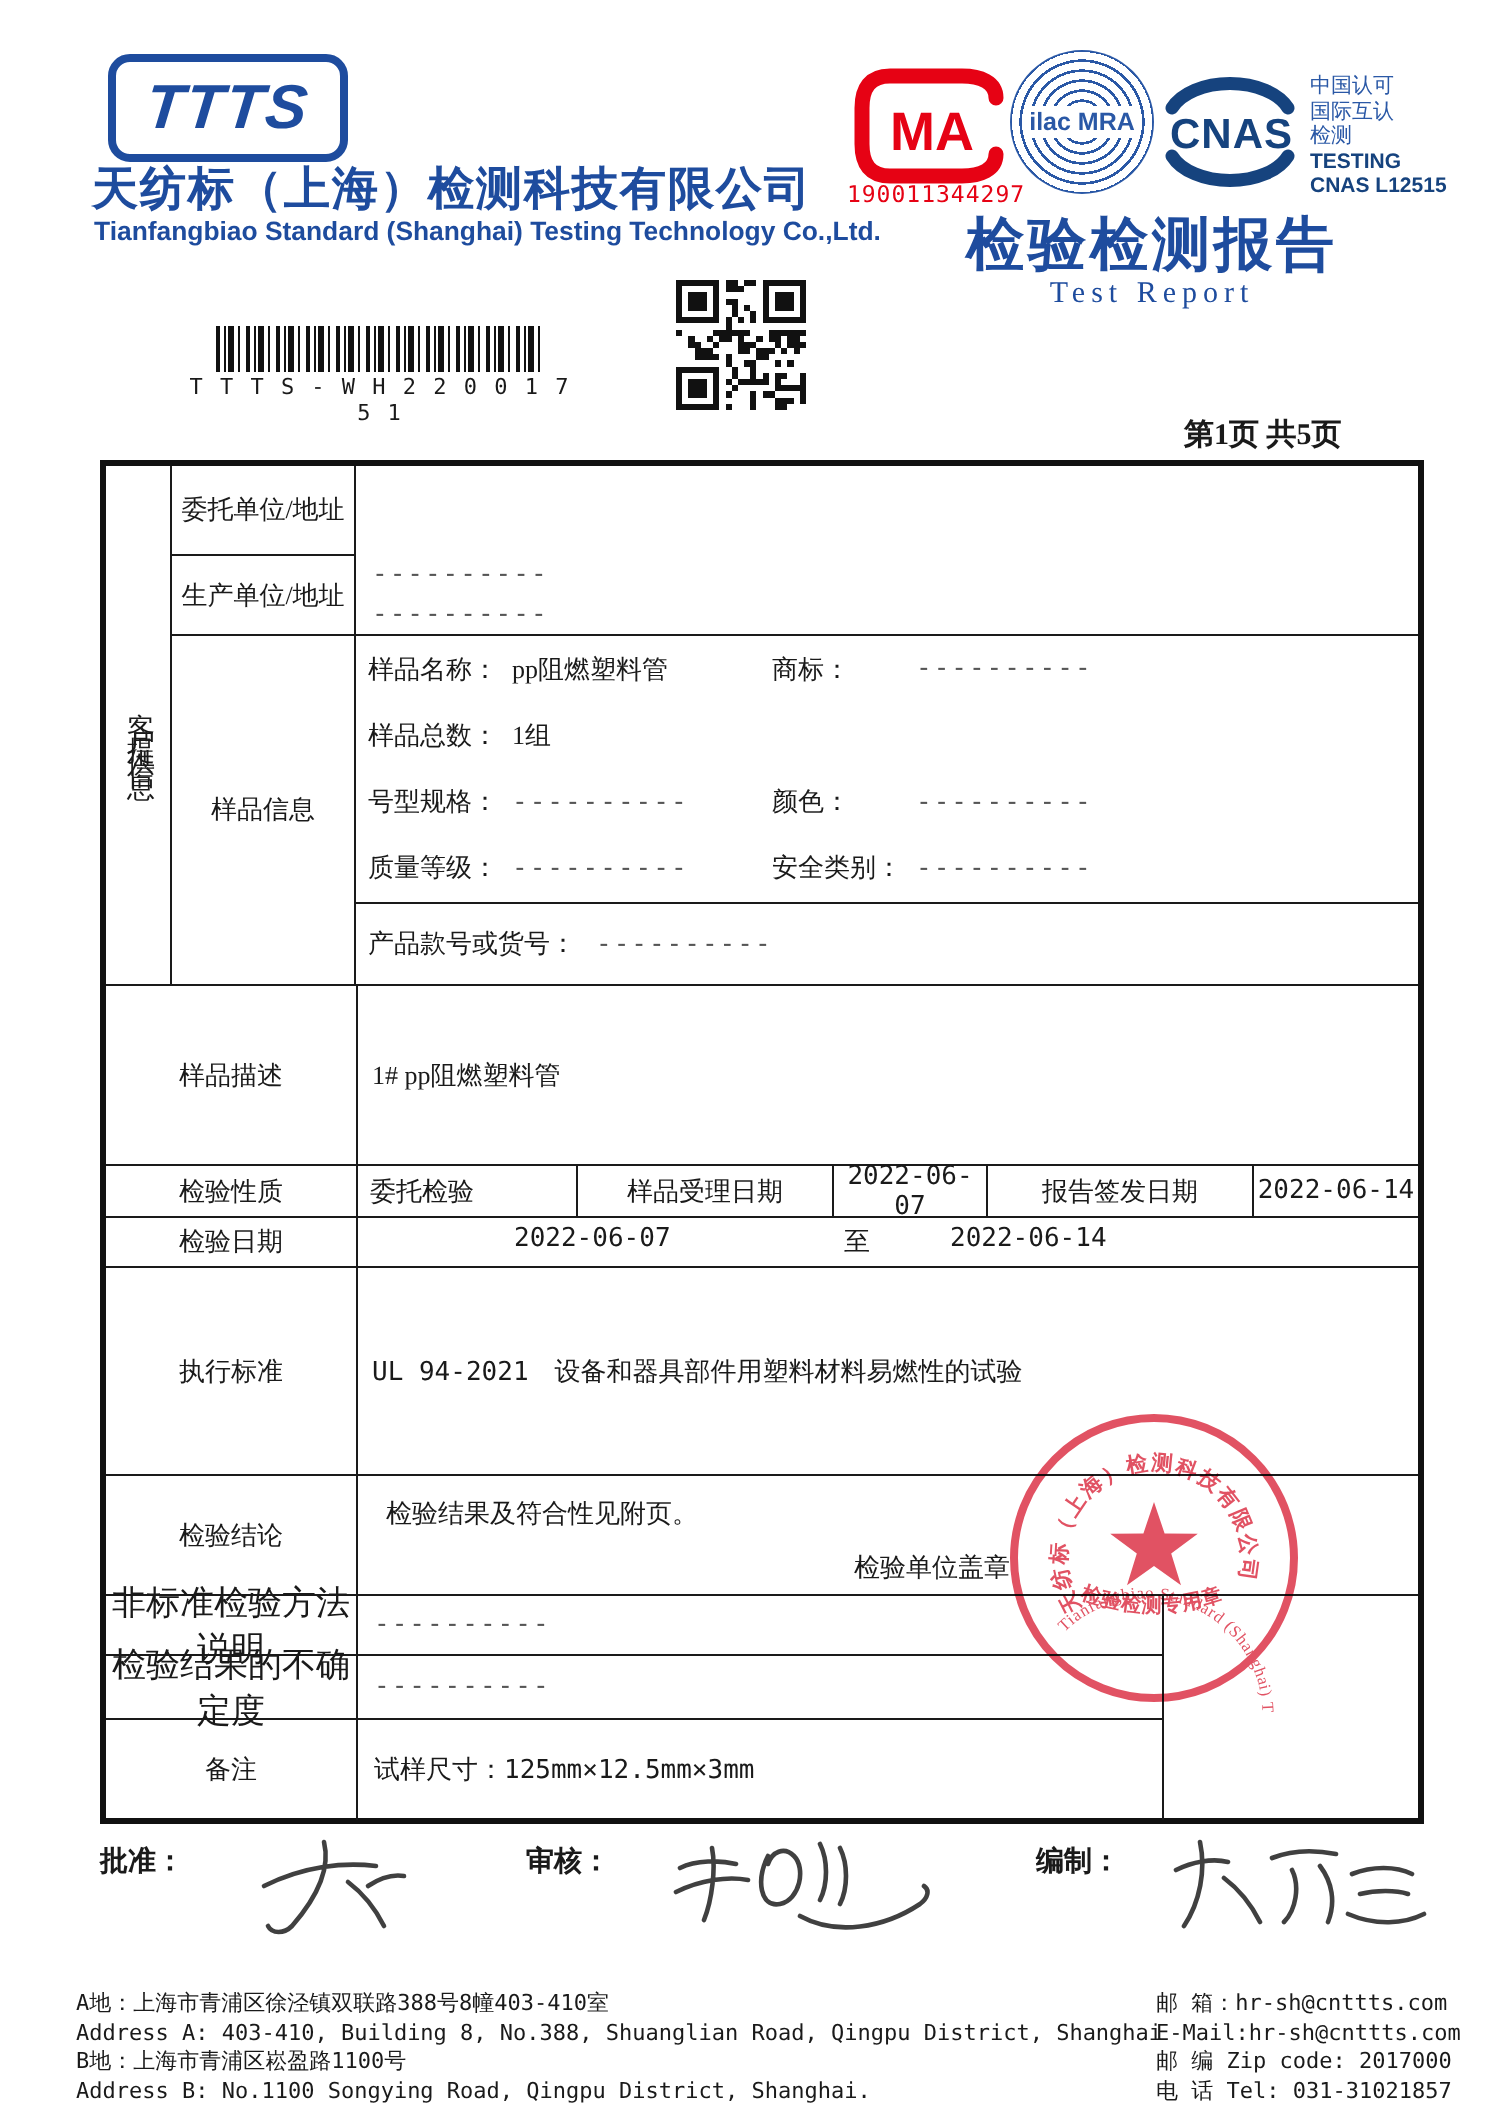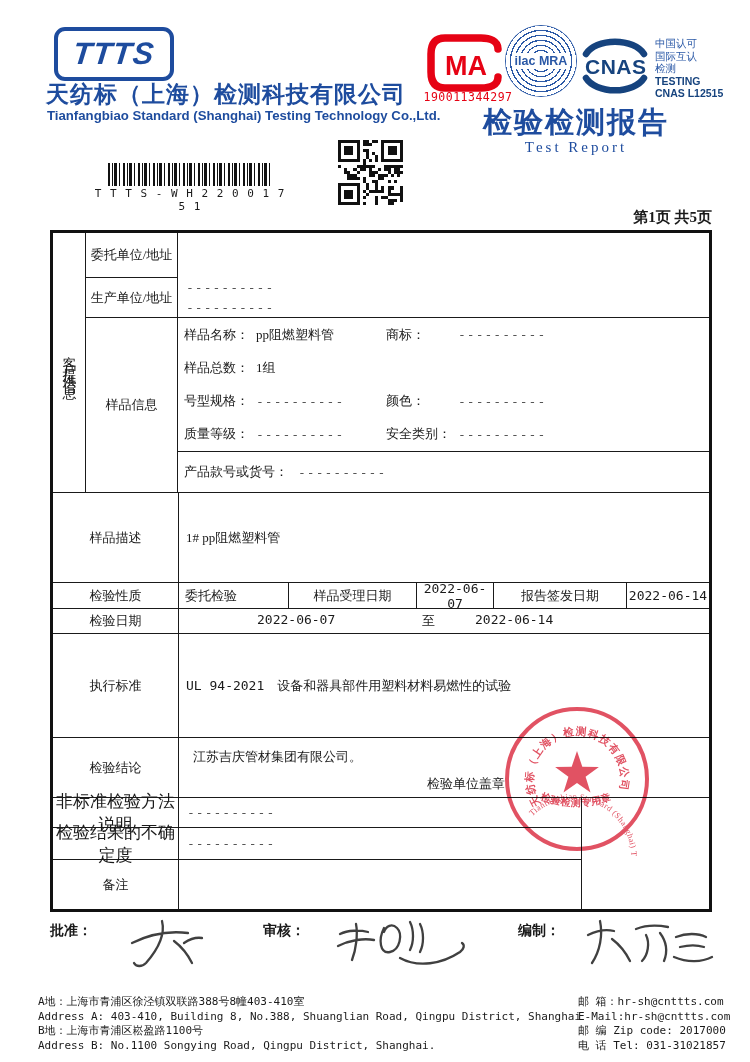--- a/index.html
+++ b/index.html
@@ -34,7 +34,7 @@
   .report-title{left:452px;top:103px;width:248px;text-align:center;font-size:29px;font-weight:bold;
                 color:#1e4c9e;letter-spacing:2px;}
   .report-sub{left:452px;top:139px;width:248px;text-align:center;font-size:15px;color:#1e4c9e;letter-spacing:3px;}
-  .page-info{left:592px;top:208px;width:120px;text-align:right;font-size:15px;font-weight:bold;}
+  .page-info{left:592px;top:208px;width:120px;font-size:15px;font-weight:bold;}
   
   .report-table{left:50px;top:230px;width:662px;height:682px;border:3px solid #111;box-sizing:border-box;
                 font-size:13px;}

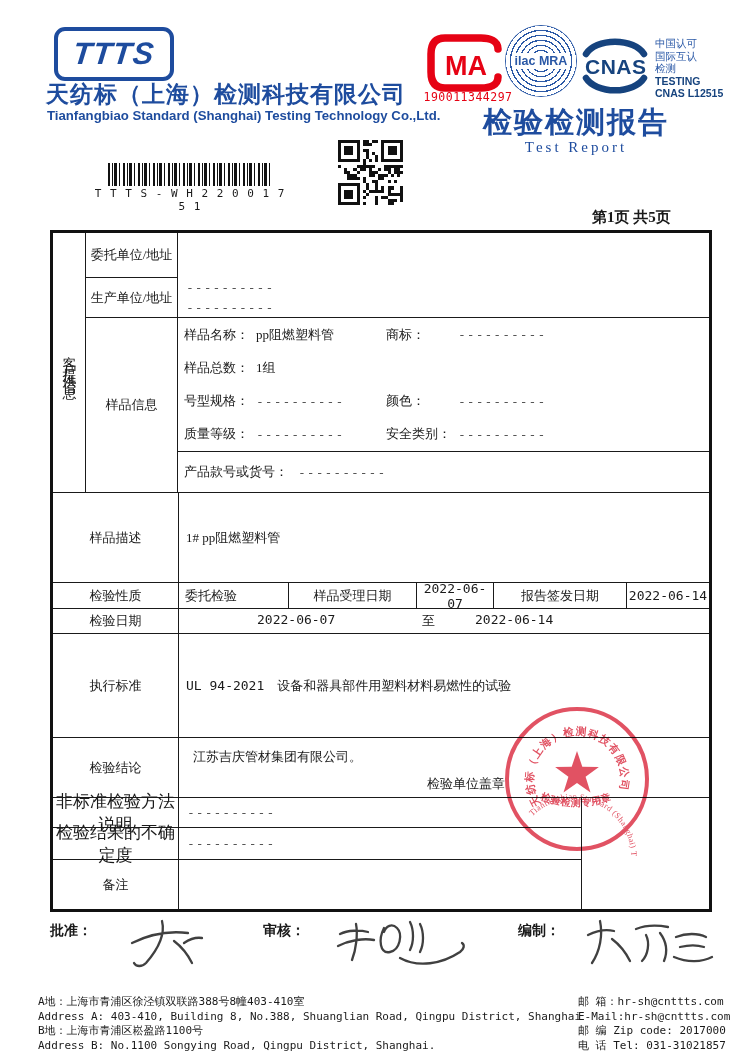--- a/index.html
+++ b/index.html
@@ -309,7 +309,7 @@
     <div class="row bb" style="height:60px;">
       <div class="cell lbl label-col br">检验结论</div>
       <div class="cell val">
-        <span class="abs" style="left:14px;top:10px;">江苏吉庆管材集团有限公司。</span>
+        <span class="abs" style="left:14px;top:10px;">检验结果及符合性见附页。</span>
         <span class="abs" style="left:248px;bottom:4px;">检验单位盖章</span>
       </div>
     </div>

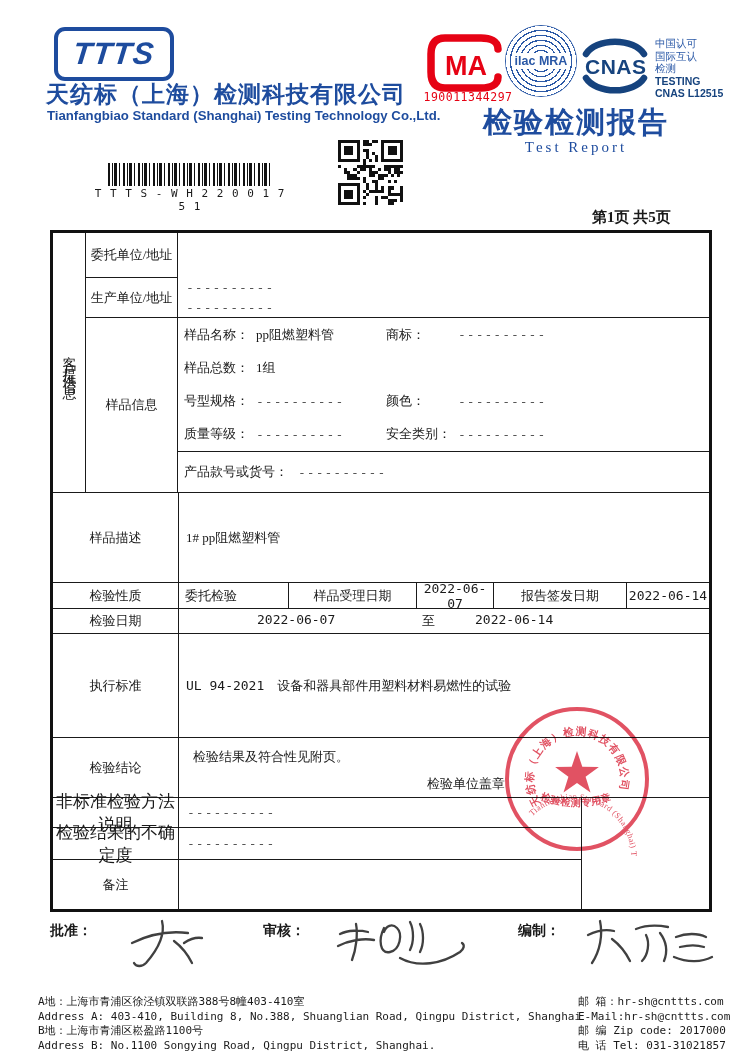--- a/index.html
+++ b/index.html
@@ -330,6 +330,9 @@
         </div>
         <div class="row" style="flex:1;">
           <div class="cell lbl label-col br">备注</div>
+          <div class="cell val mono" style="display:flex;align-items:center;">
+            <span style="margin-left:8px;">试样尺寸：125mm×12.5mm×3mm</span>
+          </div>
         </div>
       </div>
       <div class="cell bl" style="width:128px;"></div>

